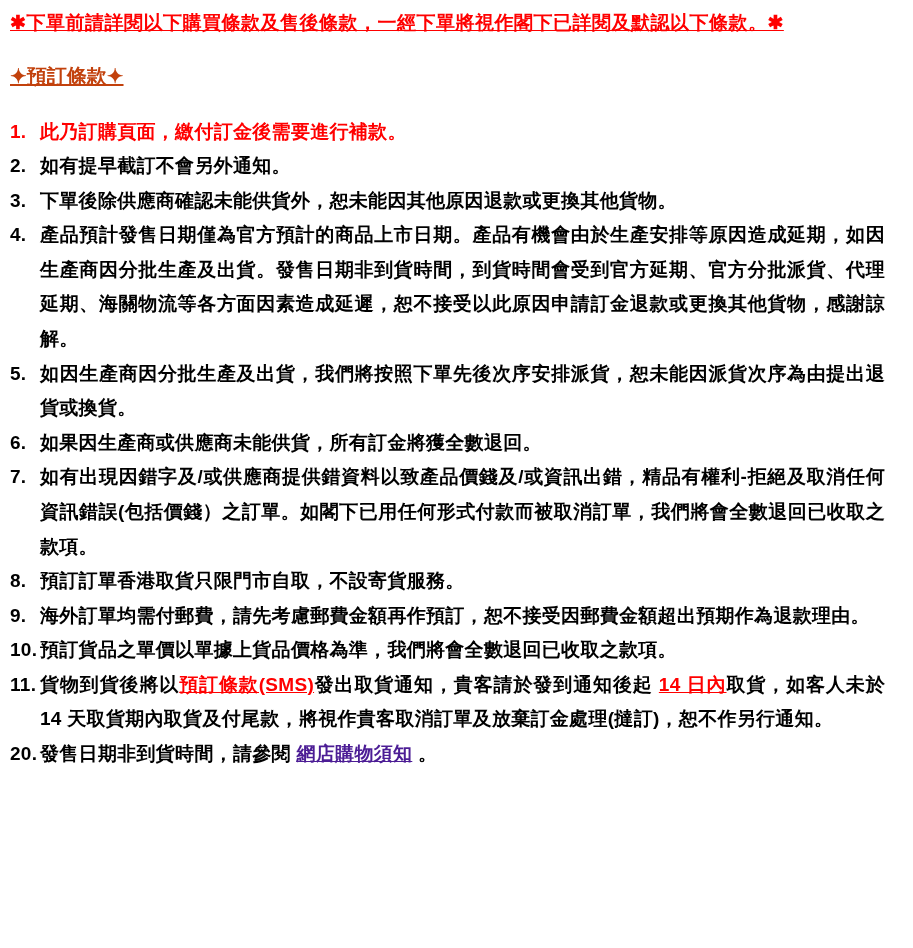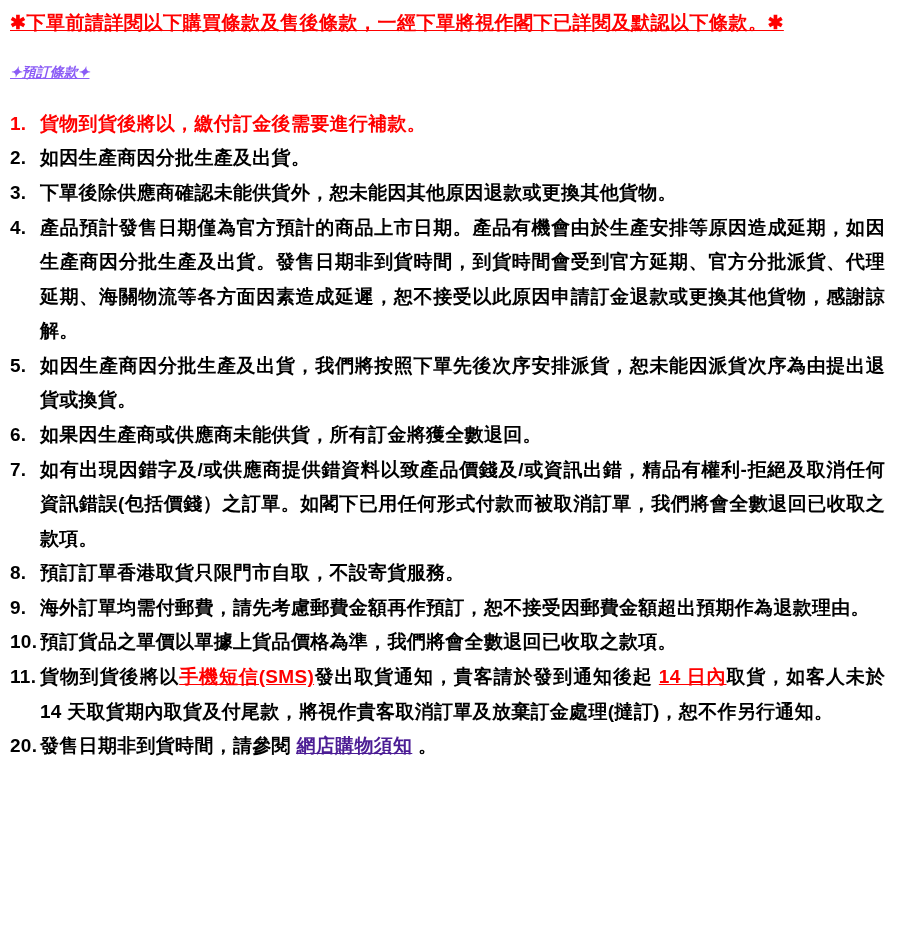--- a/index.html
+++ b/index.html
@@ -26,11 +26,10 @@
     letter-spacing: 0.5px;
   }
   .section-title {
-    color: #8b5cf6;
-    font-size: 14px;
+    color: #c2410c;
+    font-size: 20px;
     line-height: 1.3;
     margin: 0 0 26px 0;
-    font-style: italic;
   }
   .section-title .underlined {
     text-decoration: underline;

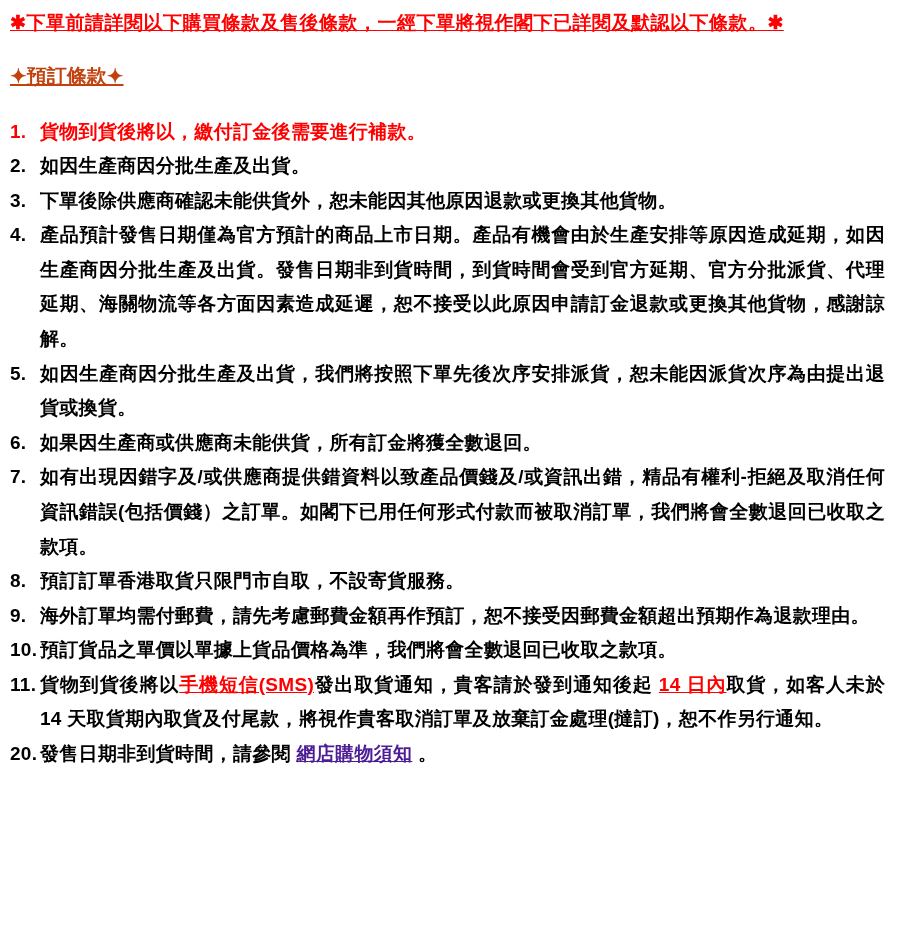--- a/index.html
+++ b/index.html
@@ -79,7 +79,7 @@
   <div class="terms-list">
       <div class="term-row red">
         <span class="term-num">1.</span>
-        <div class="term-text"><span class="seg-normal">貨物到貨後將以，繳付訂金後需要進行補款。</span></div>
+        <div class="term-text"><span class="seg-normal">此乃訂購頁面，繳付訂金後需要進行補款。</span></div>
       </div>
       <div class="term-row">
         <span class="term-num">2.</span>

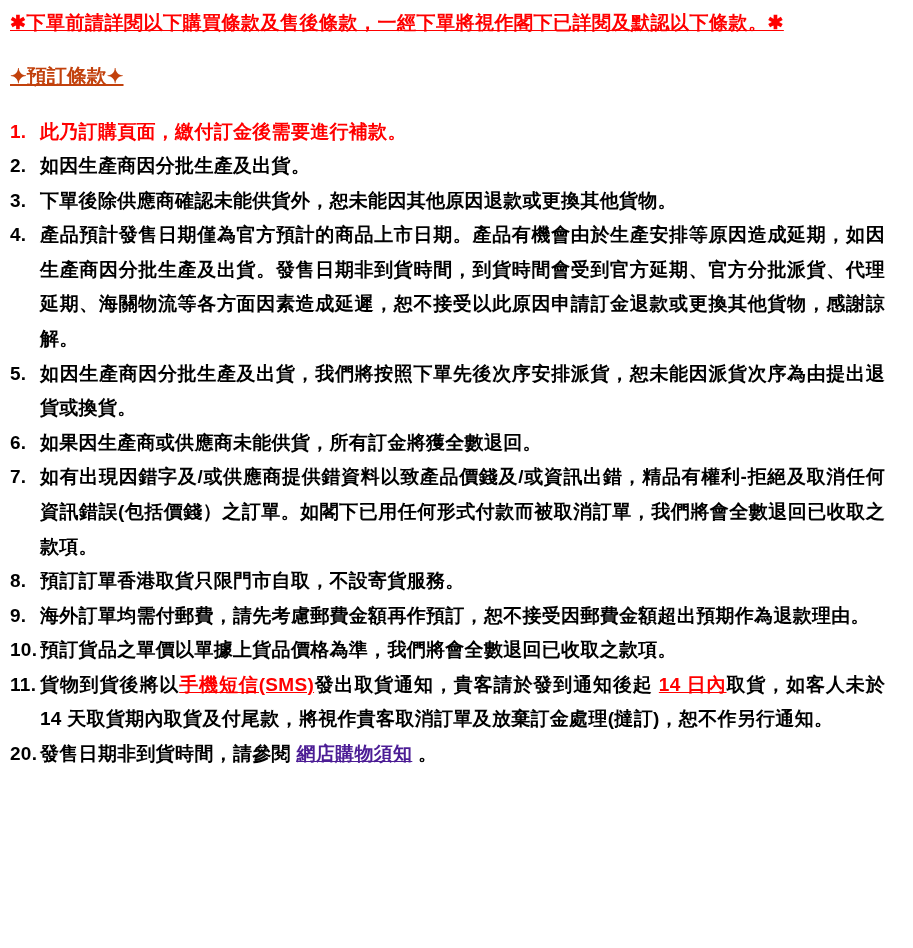--- a/index.html
+++ b/index.html
@@ -83,7 +83,7 @@
       </div>
       <div class="term-row">
         <span class="term-num">2.</span>
-        <div class="term-text"><span class="seg-normal">如因生產商因分批生產及出貨。</span></div>
+        <div class="term-text"><span class="seg-normal">如有提早截訂不會另外通知。</span></div>
       </div>
       <div class="term-row">
         <span class="term-num">3.</span>

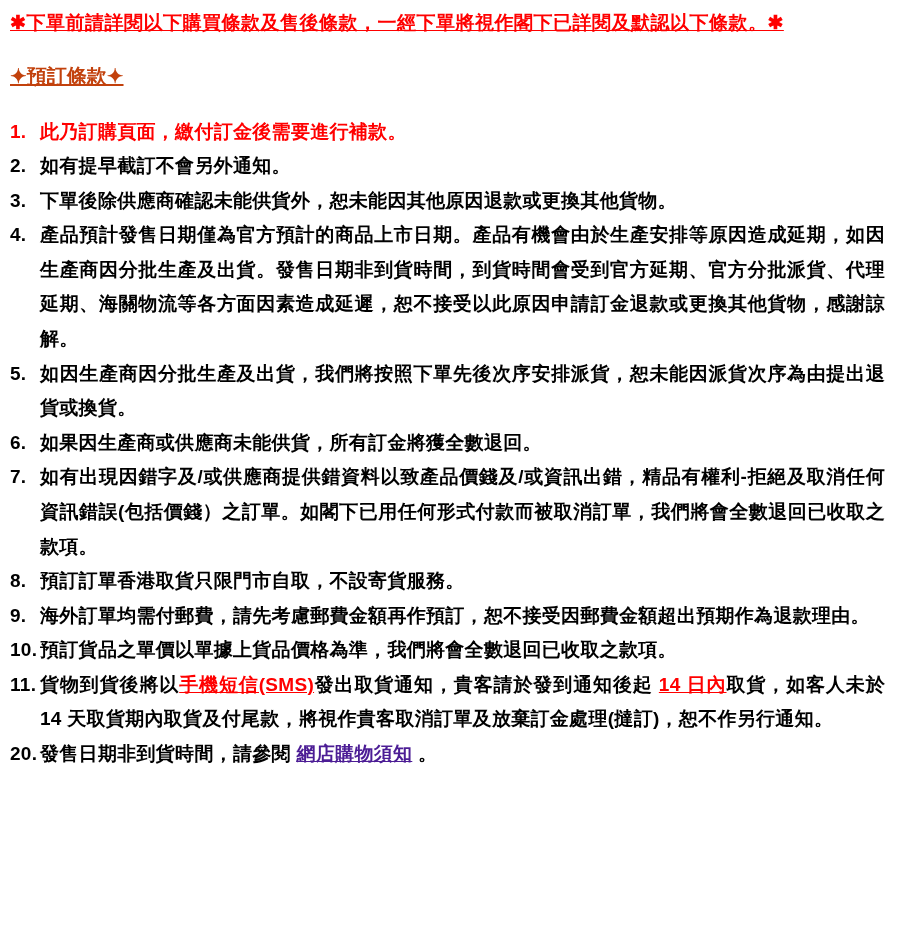--- a/index.html
+++ b/index.html
@@ -119,7 +119,7 @@
       </div>
       <div class="term-row">
         <span class="term-num">11.</span>
-        <div class="term-text"><span class="seg-normal">貨物到貨後將以</span><span class="seg-red-underline">手機短信(SMS)</span><span class="seg-normal">發出取貨通知，貴客請於發到通知後起 </span><span class="seg-red-underline">14 日內</span><span class="seg-normal">取貨，如客人未於 14 天取貨期內取貨及付尾款，將視作貴客取消訂單及放棄訂金處理(撻訂)，恕不作另行通知。</span></div>
+        <div class="term-text"><span class="seg-normal">貨物到貨後將以</span><span class="seg-red-underline">預訂條款(SMS)</span><span class="seg-normal">發出取貨通知，貴客請於發到通知後起 </span><span class="seg-red-underline">14 日內</span><span class="seg-normal">取貨，如客人未於 14 天取貨期內取貨及付尾款，將視作貴客取消訂單及放棄訂金處理(撻訂)，恕不作另行通知。</span></div>
       </div>
       <div class="term-row">
         <span class="term-num">20.</span>

